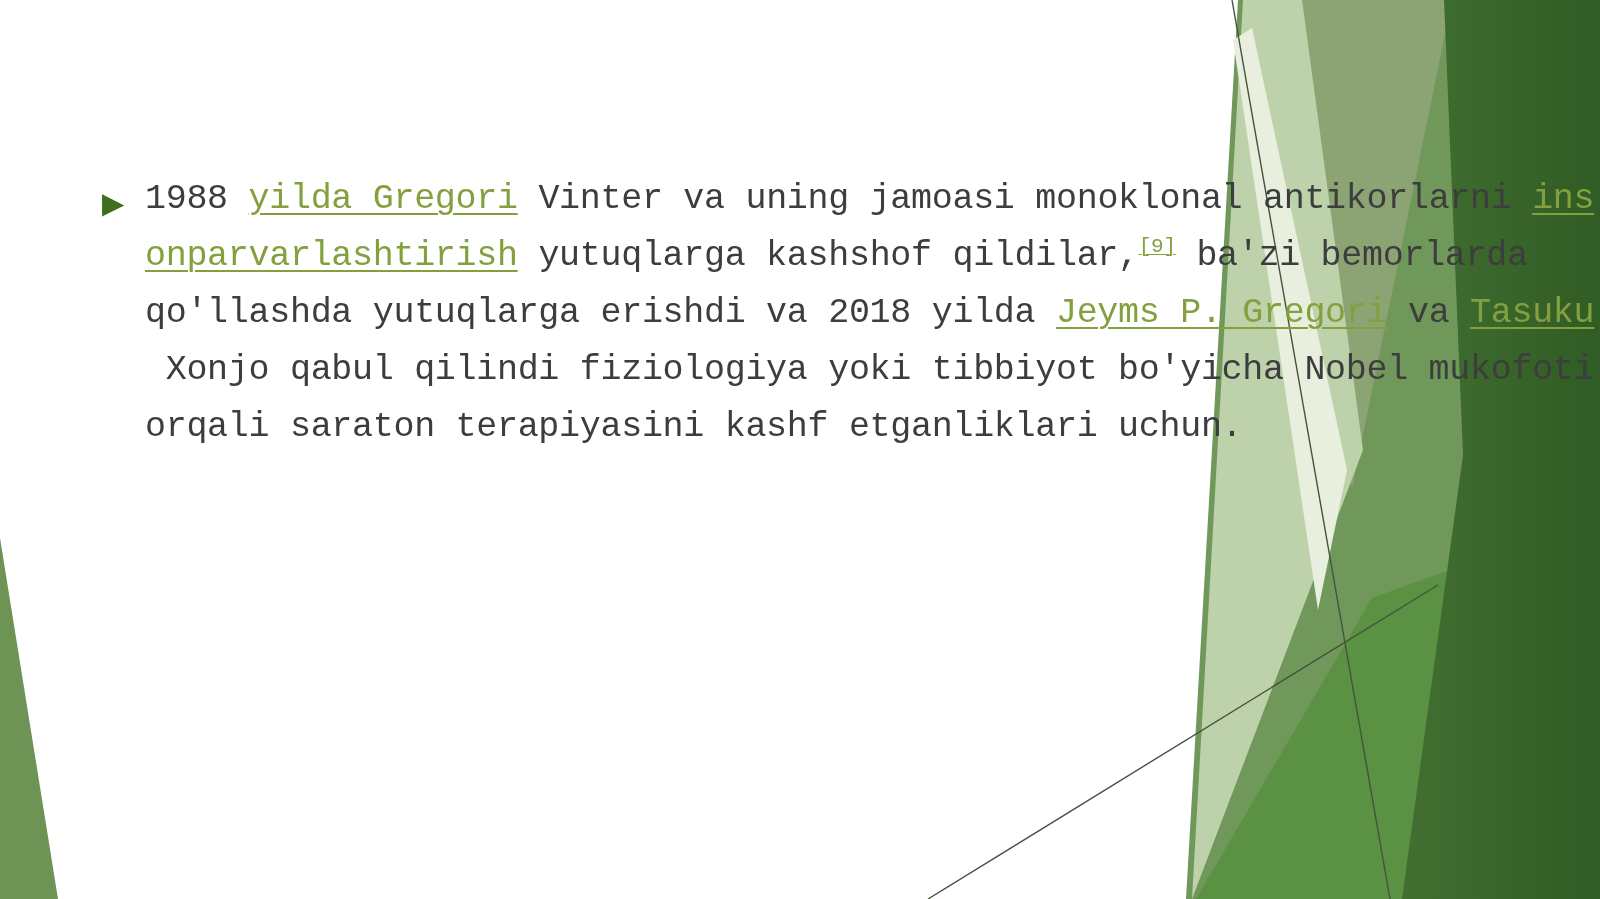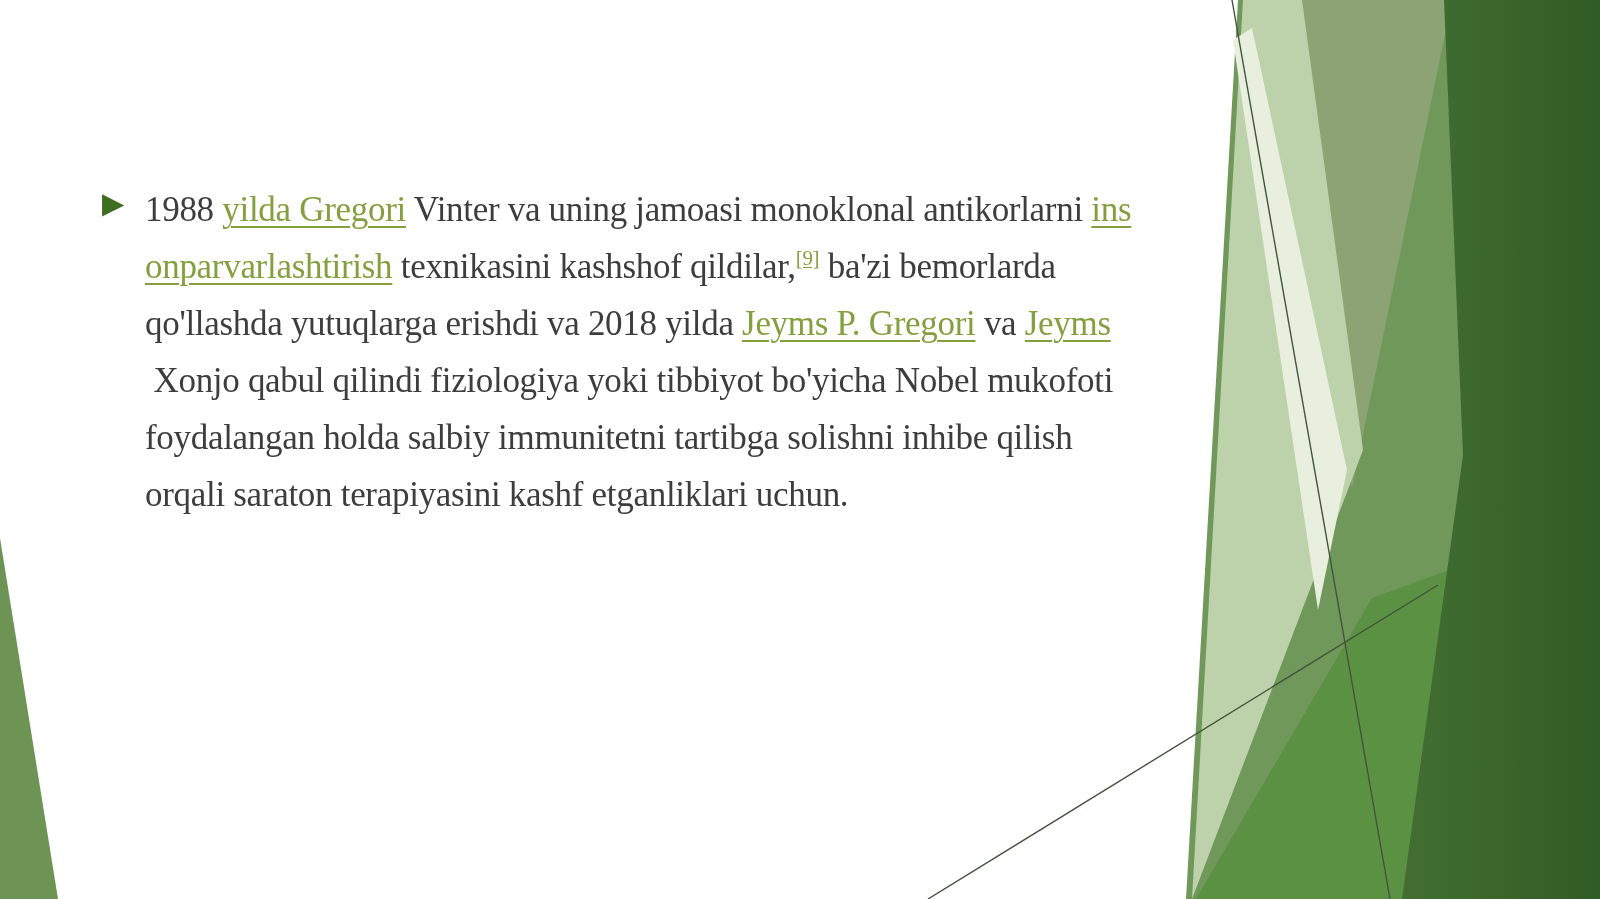--- a/index.html
+++ b/index.html
@@ -36,12 +36,13 @@
   .text-block {
     position: absolute;
     left: 145px;
-    top: 181px;
+    top: 171px;
     width: 1110px;
     font-size: 35px;
     letter-spacing: -0.3px;
     line-height: 57px;
     color: var(--text, #3d3d3d);
+    font-family: Liberation Mono, monospace;
   }
   .line {
     white-space: pre;

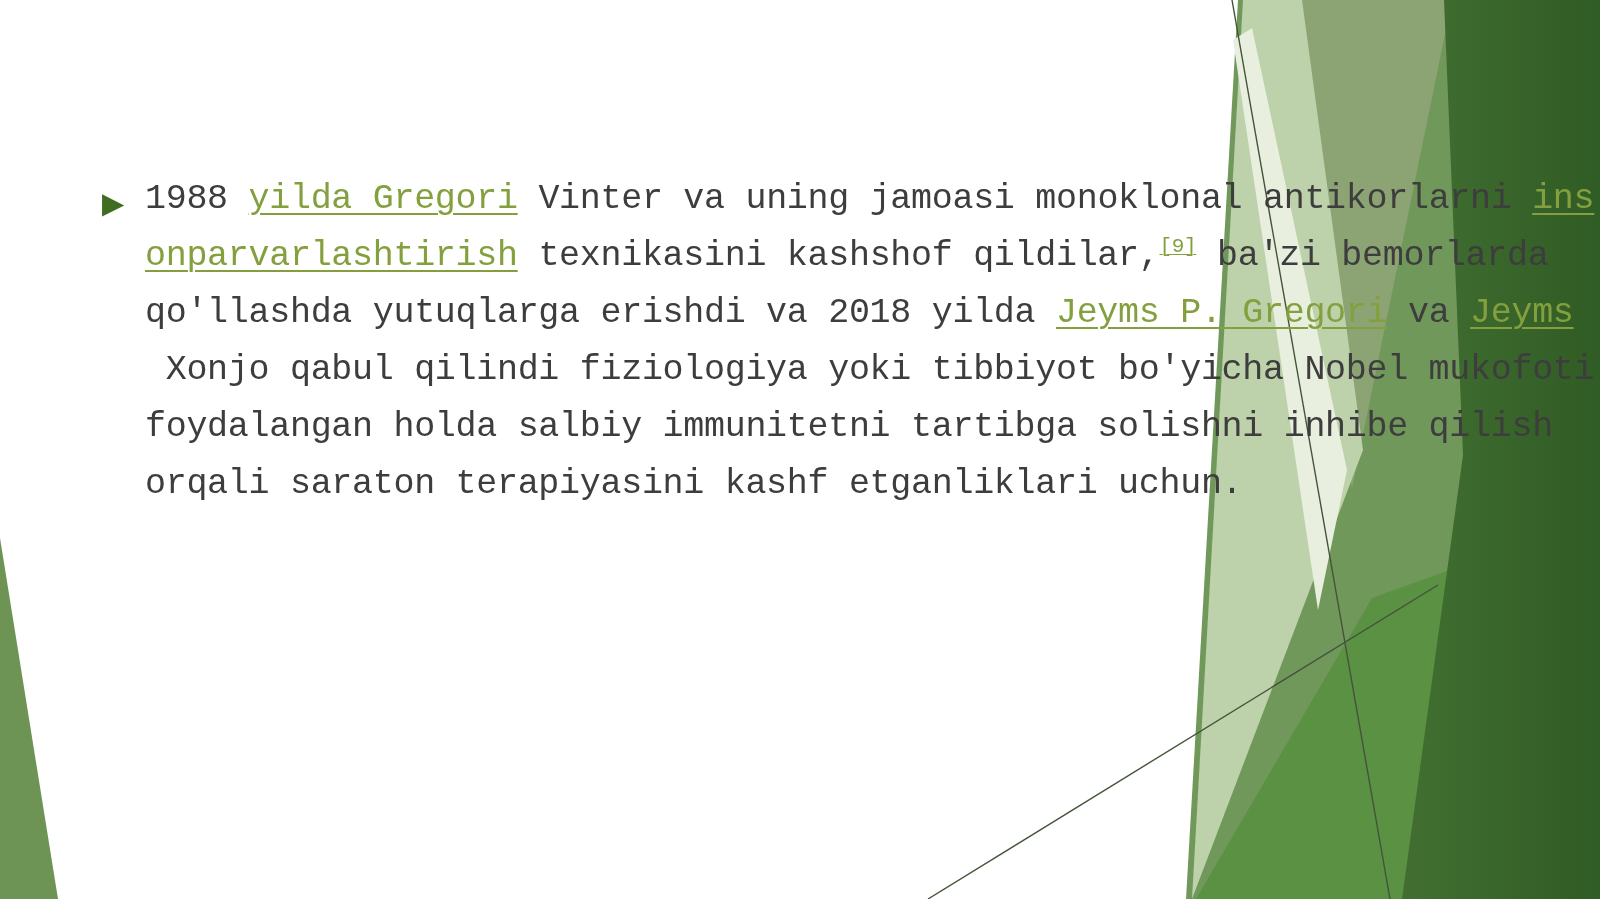--- a/index.html
+++ b/index.html
@@ -89,7 +89,7 @@
 
   <div class="text-block">
       <div class="line"><span>1988 </span><span class="link">yilda Gregori</span><span> Vinter va uning jamoasi monoklonal antikorlarni </span><span class="link">ins</span></div>
-      <div class="line"><span class="link">onparvarlashtirish</span><span> texnikasini kashshof qildilar,</span><span class="link sup">[9]</span><span> ba'zi bemorlarda</span></div>
+      <div class="line"><span class="link">onparvarlashtirish</span><span> yutuqlarga kashshof qildilar,</span><span class="link sup">[9]</span><span> ba'zi bemorlarda</span></div>
       <div class="line"><span>qo'llashda yutuqlarga erishdi va 2018 yilda </span><span class="link">Jeyms P. Gregori</span><span> va </span><span class="link">Jeyms</span></div>
       <div class="line"><span> Xonjo qabul qilindi fiziologiya yoki tibbiyot bo'yicha Nobel mukofoti</span></div>
       <div class="line"><span>foydalangan holda salbiy immunitetni tartibga solishni inhibe qilish</span></div>

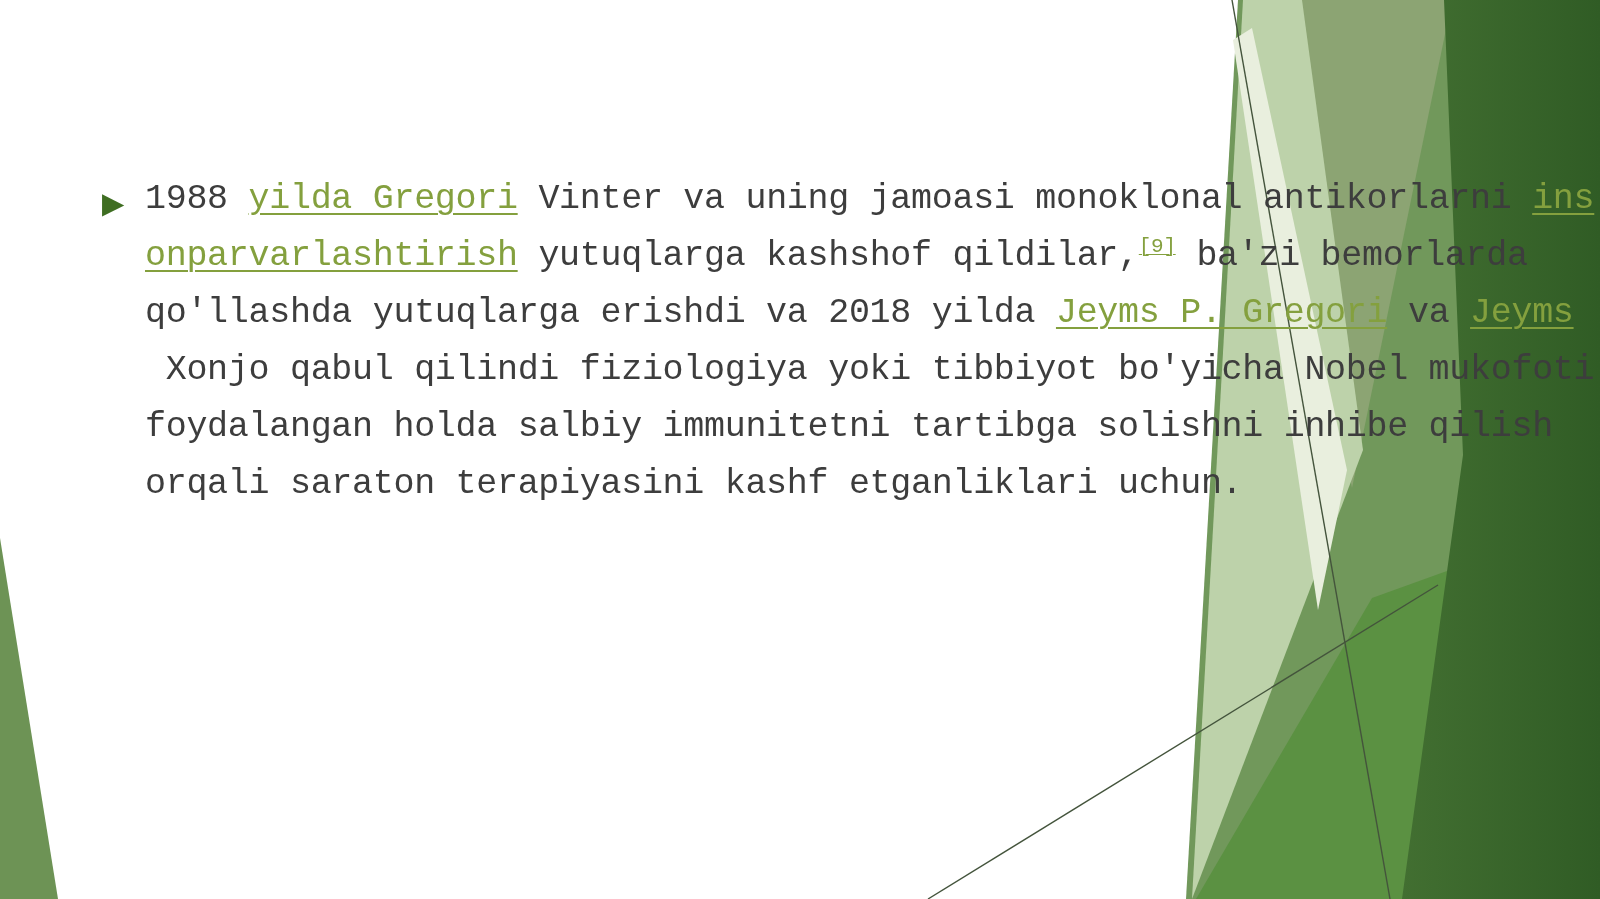--- a/index.html
+++ b/index.html
@@ -90,7 +90,7 @@
   <div class="text-block">
       <div class="line"><span>1988 </span><span class="link">yilda Gregori</span><span> Vinter va uning jamoasi monoklonal antikorlarni </span><span class="link">ins</span></div>
       <div class="line"><span class="link">onparvarlashtirish</span><span> yutuqlarga kashshof qildilar,</span><span class="link sup">[9]</span><span> ba'zi bemorlarda</span></div>
-      <div class="line"><span>qo'llashda yutuqlarga erishdi va 2018 yilda </span><span class="link">Jeyms P. Gregori</span><span> va </span><span class="link">Jeyms</span></div>
+      <div class="line"><span>qo'llashda yutuqlarga erishdi va 2018 yilda </span><span class="link">Jeyms P. Gregori</span><span> va </span><span class="link">Tasuku</span></div>
       <div class="line"><span> Xonjo qabul qilindi fiziologiya yoki tibbiyot bo'yicha Nobel mukofoti</span></div>
       <div class="line"><span>foydalangan holda salbiy immunitetni tartibga solishni inhibe qilish</span></div>
       <div class="line"><span>orqali saraton terapiyasini kashf etganliklari uchun.</span></div>

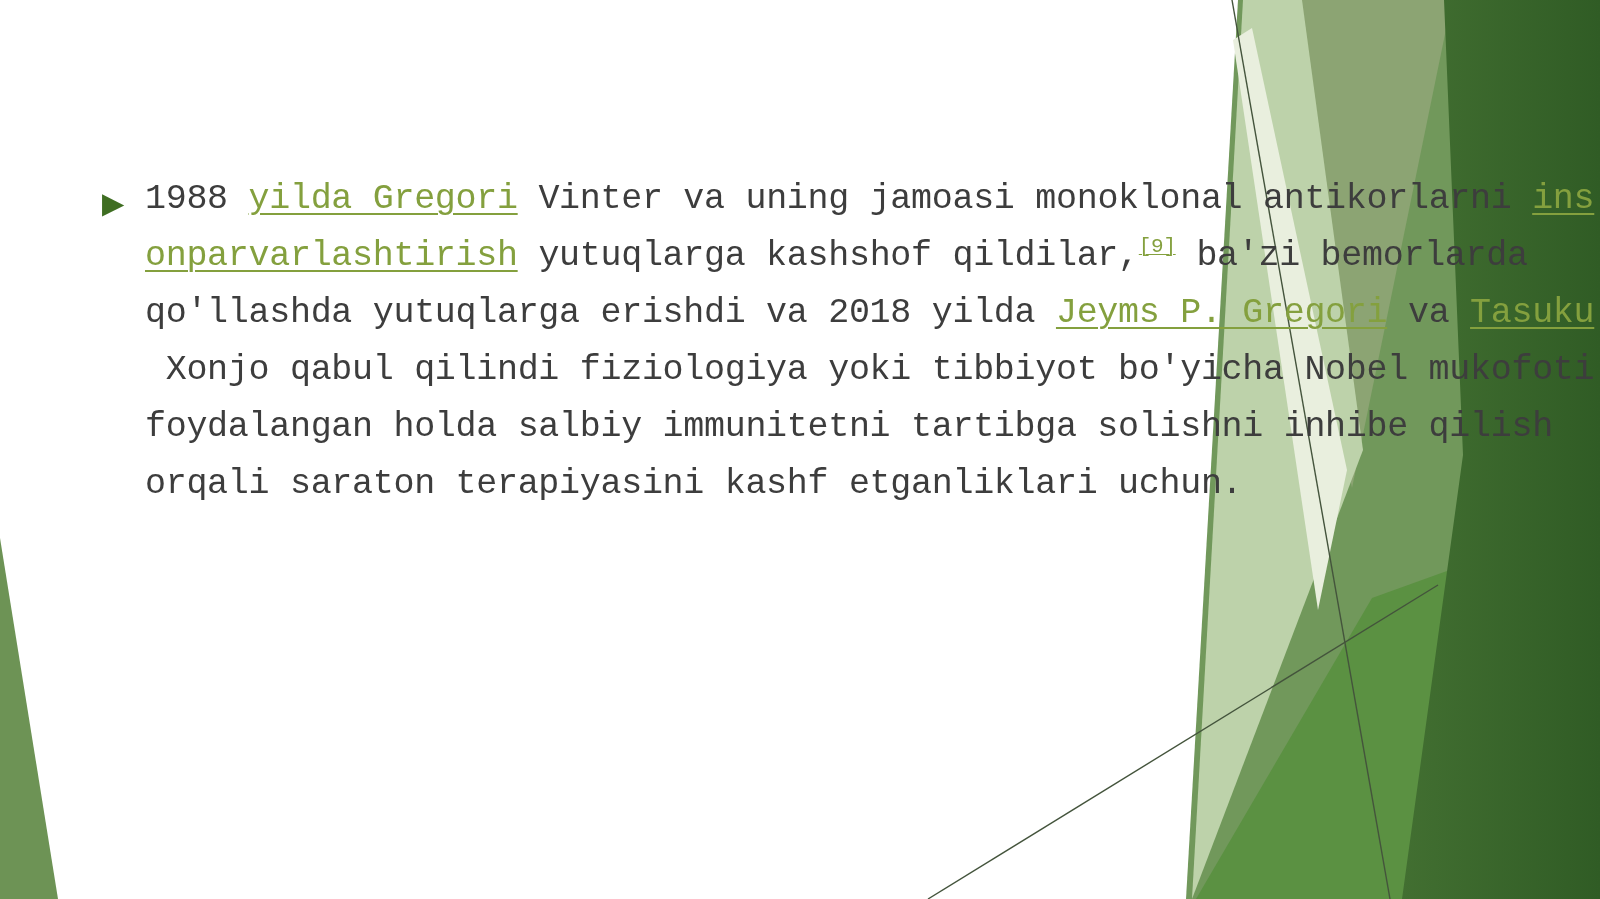--- a/index.html
+++ b/index.html
@@ -92,7 +92,6 @@
       <div class="line"><span class="link">onparvarlashtirish</span><span> yutuqlarga kashshof qildilar,</span><span class="link sup">[9]</span><span> ba'zi bemorlarda</span></div>
       <div class="line"><span>qo'llashda yutuqlarga erishdi va 2018 yilda </span><span class="link">Jeyms P. Gregori</span><span> va </span><span class="link">Tasuku</span></div>
       <div class="line"><span> Xonjo qabul qilindi fiziologiya yoki tibbiyot bo'yicha Nobel mukofoti</span></div>
-      <div class="line"><span>foydalangan holda salbiy immunitetni tartibga solishni inhibe qilish</span></div>
       <div class="line"><span>orqali saraton terapiyasini kashf etganliklari uchun.</span></div>
     </div>
 

